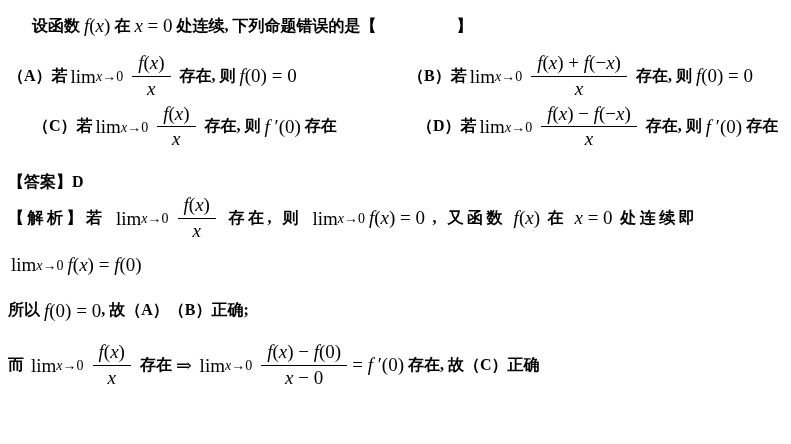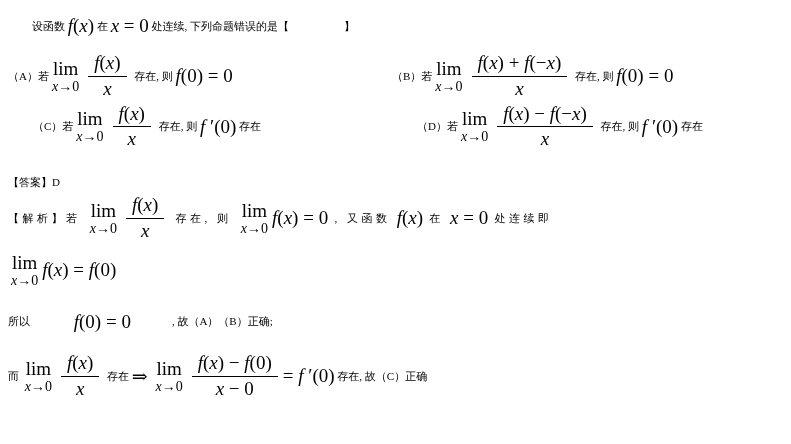--- a/index.html
+++ b/index.html
@@ -29,8 +29,9 @@
     min-height: 24px;
   }
   .t-text {
-    font-size: 11px;
+    font-size: 16px;
     font-family: "Liberation Serif", "DejaVu Serif", serif;
+    font-weight: bold;
   }
   .t-math { font-size: 19px; }
   .mrun { font-family: "Liberation Serif", "DejaVu Serif", serif; }

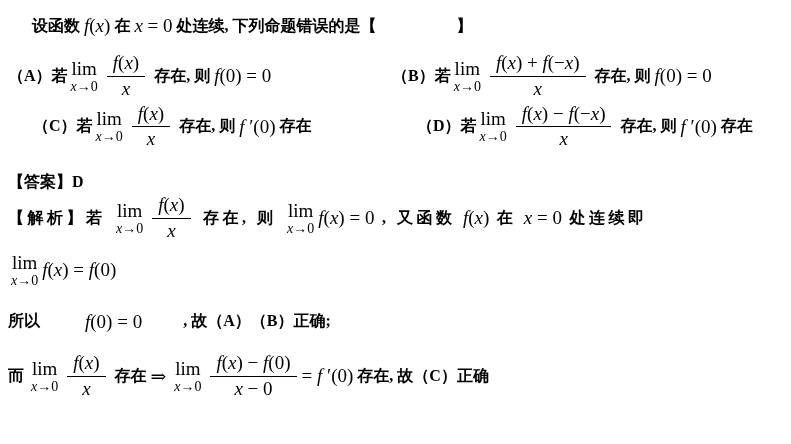--- a/index.html
+++ b/index.html
@@ -74,7 +74,7 @@
   .opt-row .line:first-child { width: 384px; flex: none; }
   
   [data-name="question-line"]   { margin: 6px 0 0 24px; }
-  [data-name="options-row-1"]   { margin-top: 14px; }
+  [data-name="options-row-1"]   { margin-top: 14px; gap: 16px; }
   [data-name="options-row-2"]   { margin-top: 2px; margin-left: 25px; }
   [data-name="answer-line"]     { margin-top: 19px; font-size: 17px; }
   [data-name="analysis-line-1"] { margin-top: 0; }

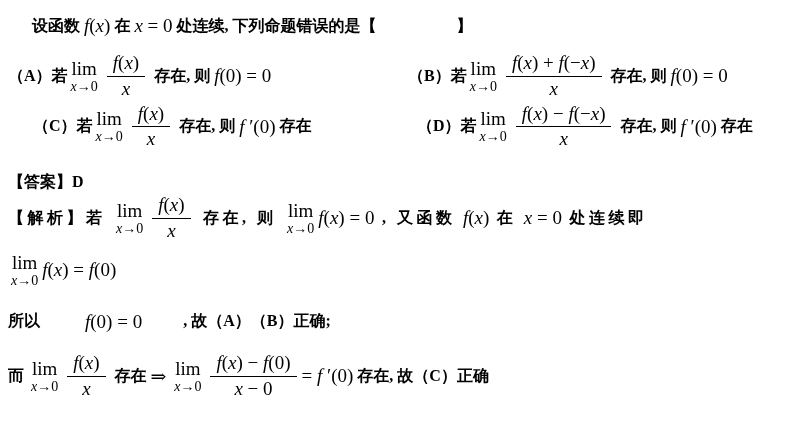--- a/index.html
+++ b/index.html
@@ -39,7 +39,7 @@
   
   .lim {
     display: inline-flex;
-    flex-direction: column;
+    flex-direction: row;
     align-items: center;
     line-height: 1;
     margin: 0 4px 0 3px;

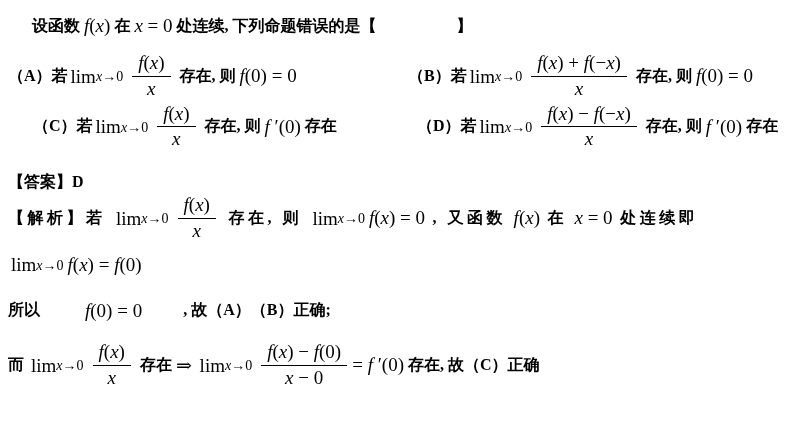--- a/index.html
+++ b/index.html
@@ -79,7 +79,7 @@
   [data-name="answer-line"]     { margin-top: 19px; font-size: 17px; }
   [data-name="analysis-line-1"] { margin-top: 0; }
   [data-name="analysis-line-2"] { margin-top: 10px; }
-  [data-name="analysis-line-3"] { margin-top: 22px; gap: 41px; }
+  [data-name="analysis-line-3"] { margin-top: 22px; }
   [data-name="analysis-line-4"] { margin-top: 18px; }
   
   .spread .t-text { letter-spacing: 3.5px; }

